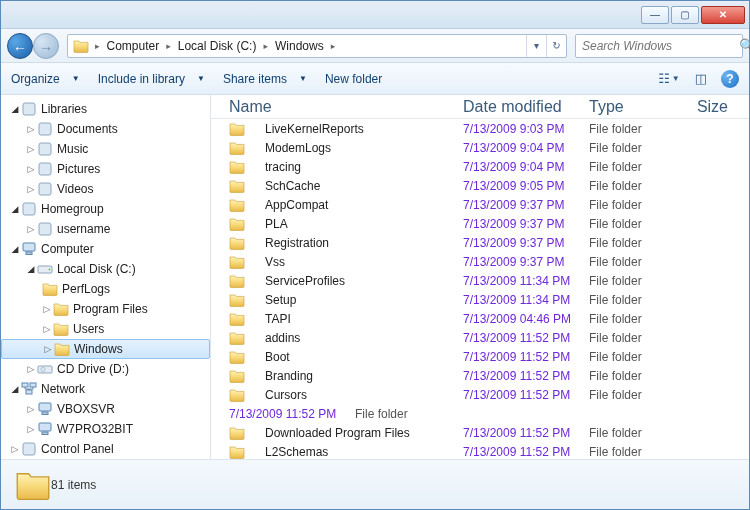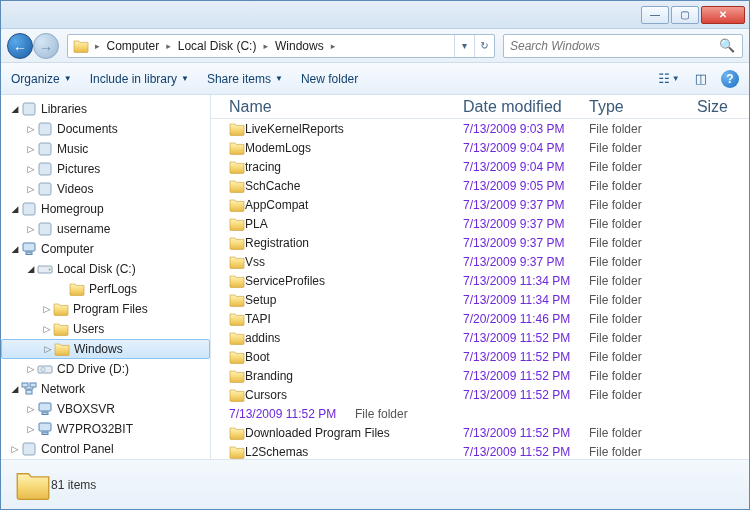--- a/index.html
+++ b/index.html
@@ -18,7 +18,7 @@
   .crumb-sep { color: #666; font-size: 9px; padding: 0 3px; cursor: pointer; }
   .addr-end { margin-left: auto; display:flex; align-items:center; }
   .addr-endbtn { width: 20px; height: 22px; border-left: 1px solid #cfdbe8; display:flex; align-items:center; justify-content:center; font-size:10px; color:#4a668a; cursor:pointer; }
-  .searchbox { width: 240px; height: 24px; border: 1px solid #a8bed4; background: #fff; border-radius: 2px; display: flex; align-items: center; padding: 10px 6px; }
+  .searchbox { width: 168px; height: 24px; border: 1px solid #a8bed4; background: #fff; border-radius: 2px; display: flex; align-items: center; padding: 10px 6px; }
   .searchbox input { border: none; outline: none; font-size: 12px; font-style: italic; color: #888; flex: 1; background: transparent; }
   .searchicon { color: #4a7ab0; font-size: 13px; }
   .toolbar { height: 32px; background: linear-gradient(to bottom,#f7fbff,#e6f0fa); border-bottom: 1px solid #d2e0ee; display: flex; align-items: center; padding: 0 10px; gap: 18px; }

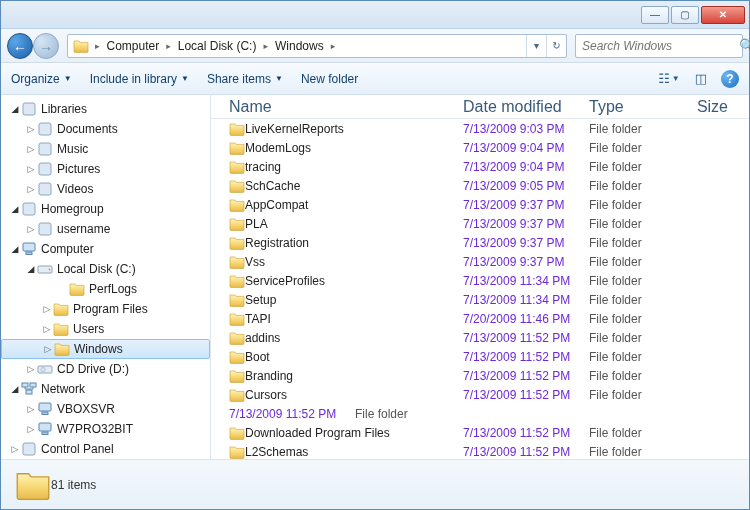--- a/index.html
+++ b/index.html
@@ -22,7 +22,7 @@
   .searchbox input { border: none; outline: none; font-size: 12px; font-style: italic; color: #888; flex: 1; background: transparent; }
   .searchicon { color: #4a7ab0; font-size: 13px; }
   .toolbar { height: 32px; background: linear-gradient(to bottom,#f7fbff,#e6f0fa); border-bottom: 1px solid #d2e0ee; display: flex; align-items: center; padding: 0 10px; gap: 18px; }
-  .tbtn { font-size: 12px; color: #13416f; cursor: pointer; display: flex; align-items: center; gap: 4px; }
+  .tbtn { font-size: 12px; color: #13416f; cursor: pointer; display: flex; align-items: center; gap: 12px; }
   .tbtn .dd { font-size: 8px; color: #13416f; }
   .toolbar-right { margin-left: auto; display: flex; align-items: center; gap: 8px; }
   .iconbtn { width: 24px; height: 22px; border: 1px solid transparent; border-radius: 2px; display: flex; align-items: center; justify-content: center; cursor: pointer; color: #2a5a8a; font-size: 13px; }

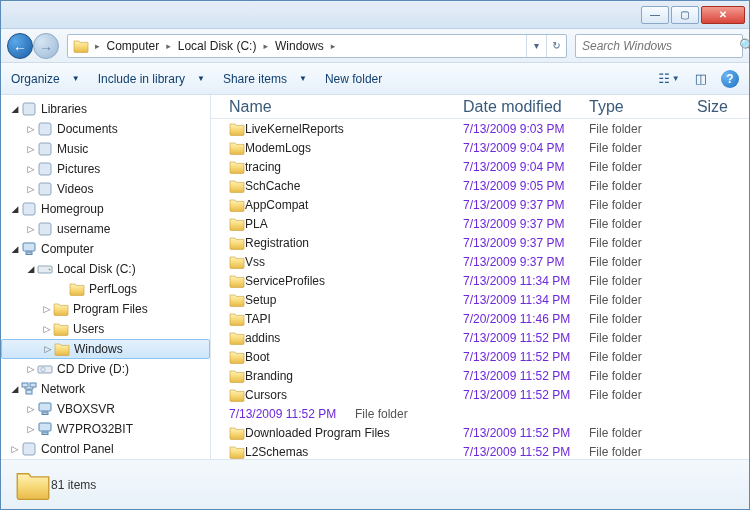--- a/index.html
+++ b/index.html
@@ -45,7 +45,7 @@
   .filelist { flex: 1; overflow-y: scroll; overflow-x: auto; font-size: 12px; color: #222; }
   .row { display: flex; align-items: center; height: 19px; padding-left: 10px; cursor: pointer; }
   .cell { padding: 0 8px; overflow: hidden; text-overflow: ellipsis; white-space: nowrap; }
-  .cell.name { width: 234px; display: flex; align-items: center; gap: 0; text-align: right; }
+  .cell.name { width: 234px; display: flex; align-items: center; gap: 20px; text-align: right; }
   .cell.date { width: 126px; color: #6d28d9; }
   .cell.type { width: 96px; color: #555; }
   .cell.size { width: 60px; text-align: right; color: #555; }

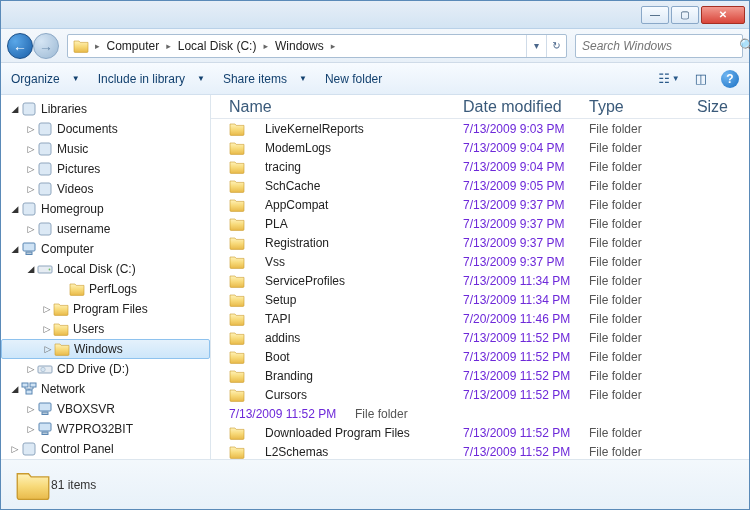--- a/index.html
+++ b/index.html
@@ -232,7 +232,7 @@
           </span>
           <span>Local Disk (C:)</span>
         </div>
-        <div class="nav-item" style="padding-left: 56px;">
+        <div class="nav-item" style="padding-left: 29px;">
           <span class="nav-arrow none">▷</span>
           <span class="nav-icon">
             <svg width="16" height="16">

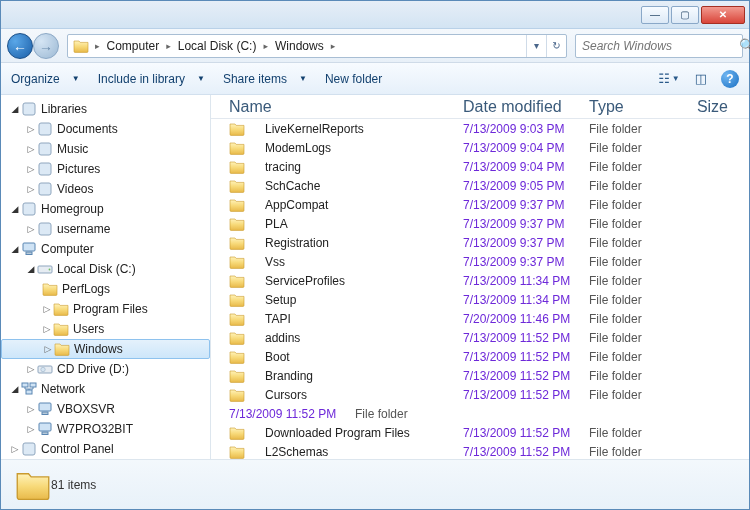--- a/index.html
+++ b/index.html
@@ -439,7 +439,7 @@
               </svg>
               <span>TAPI</span>
             </div>
-            <div class="cell date">7/20/2009 11:46 PM</div>
+            <div class="cell date">7/13/2009 04:46 PM</div>
             <div class="cell type">File folder</div>
             <div class="cell size"></div>
           </div>

